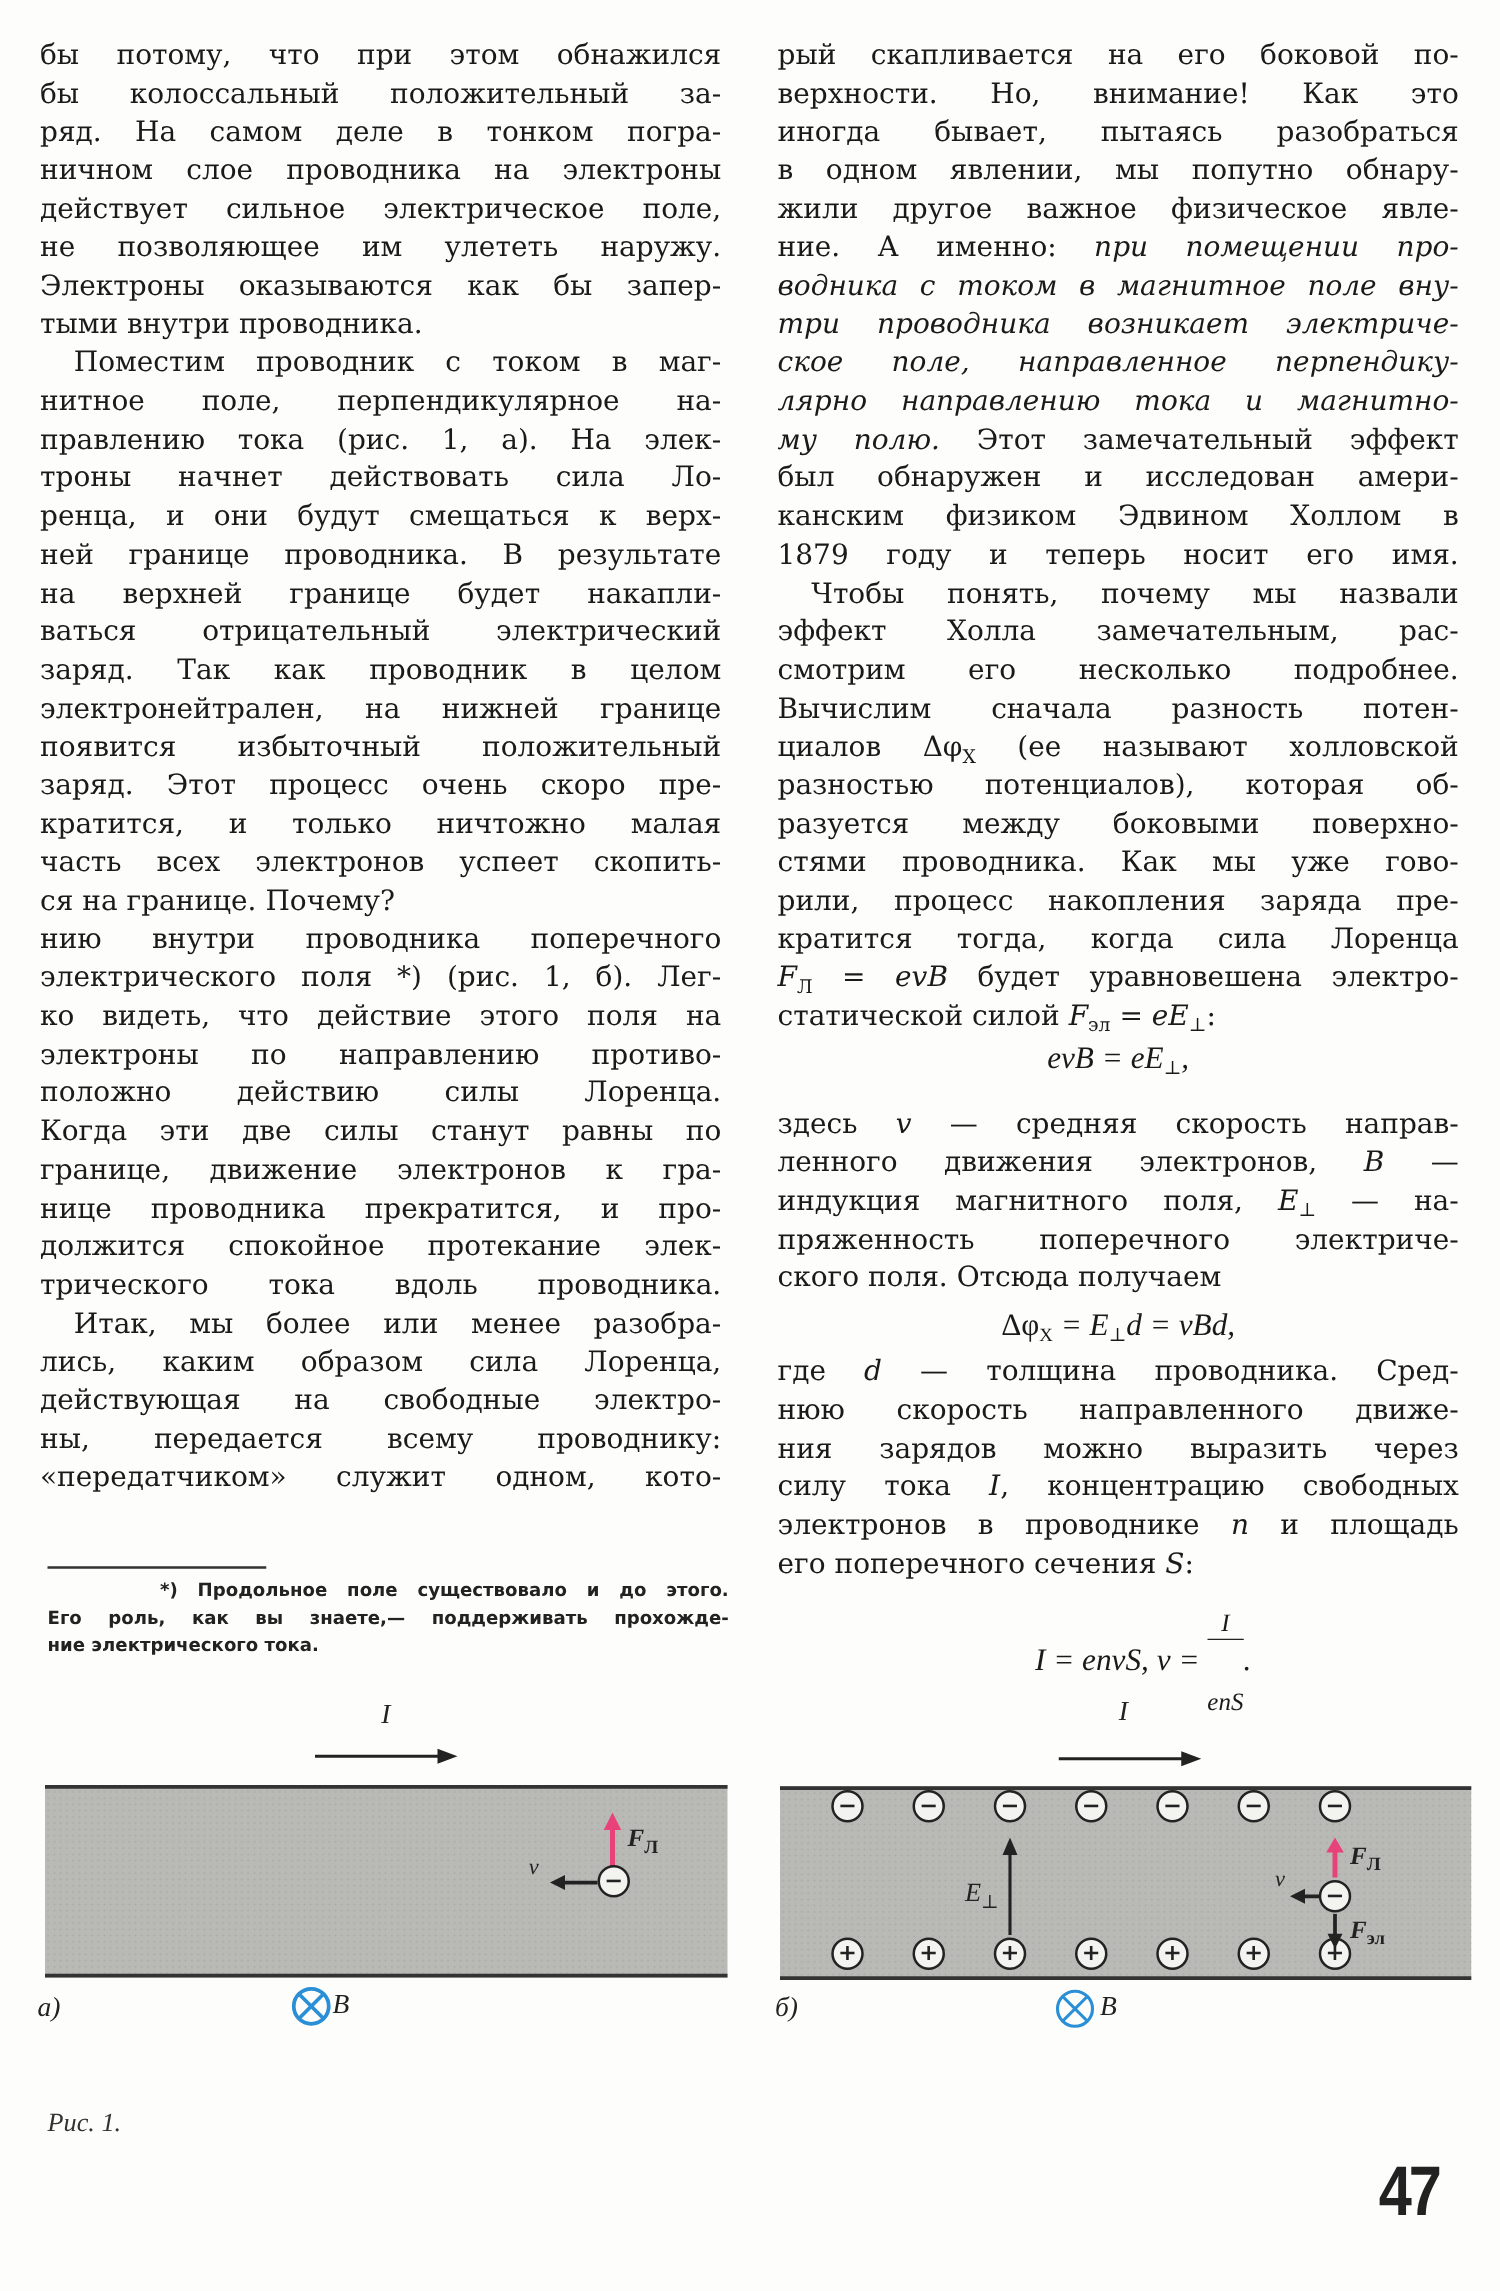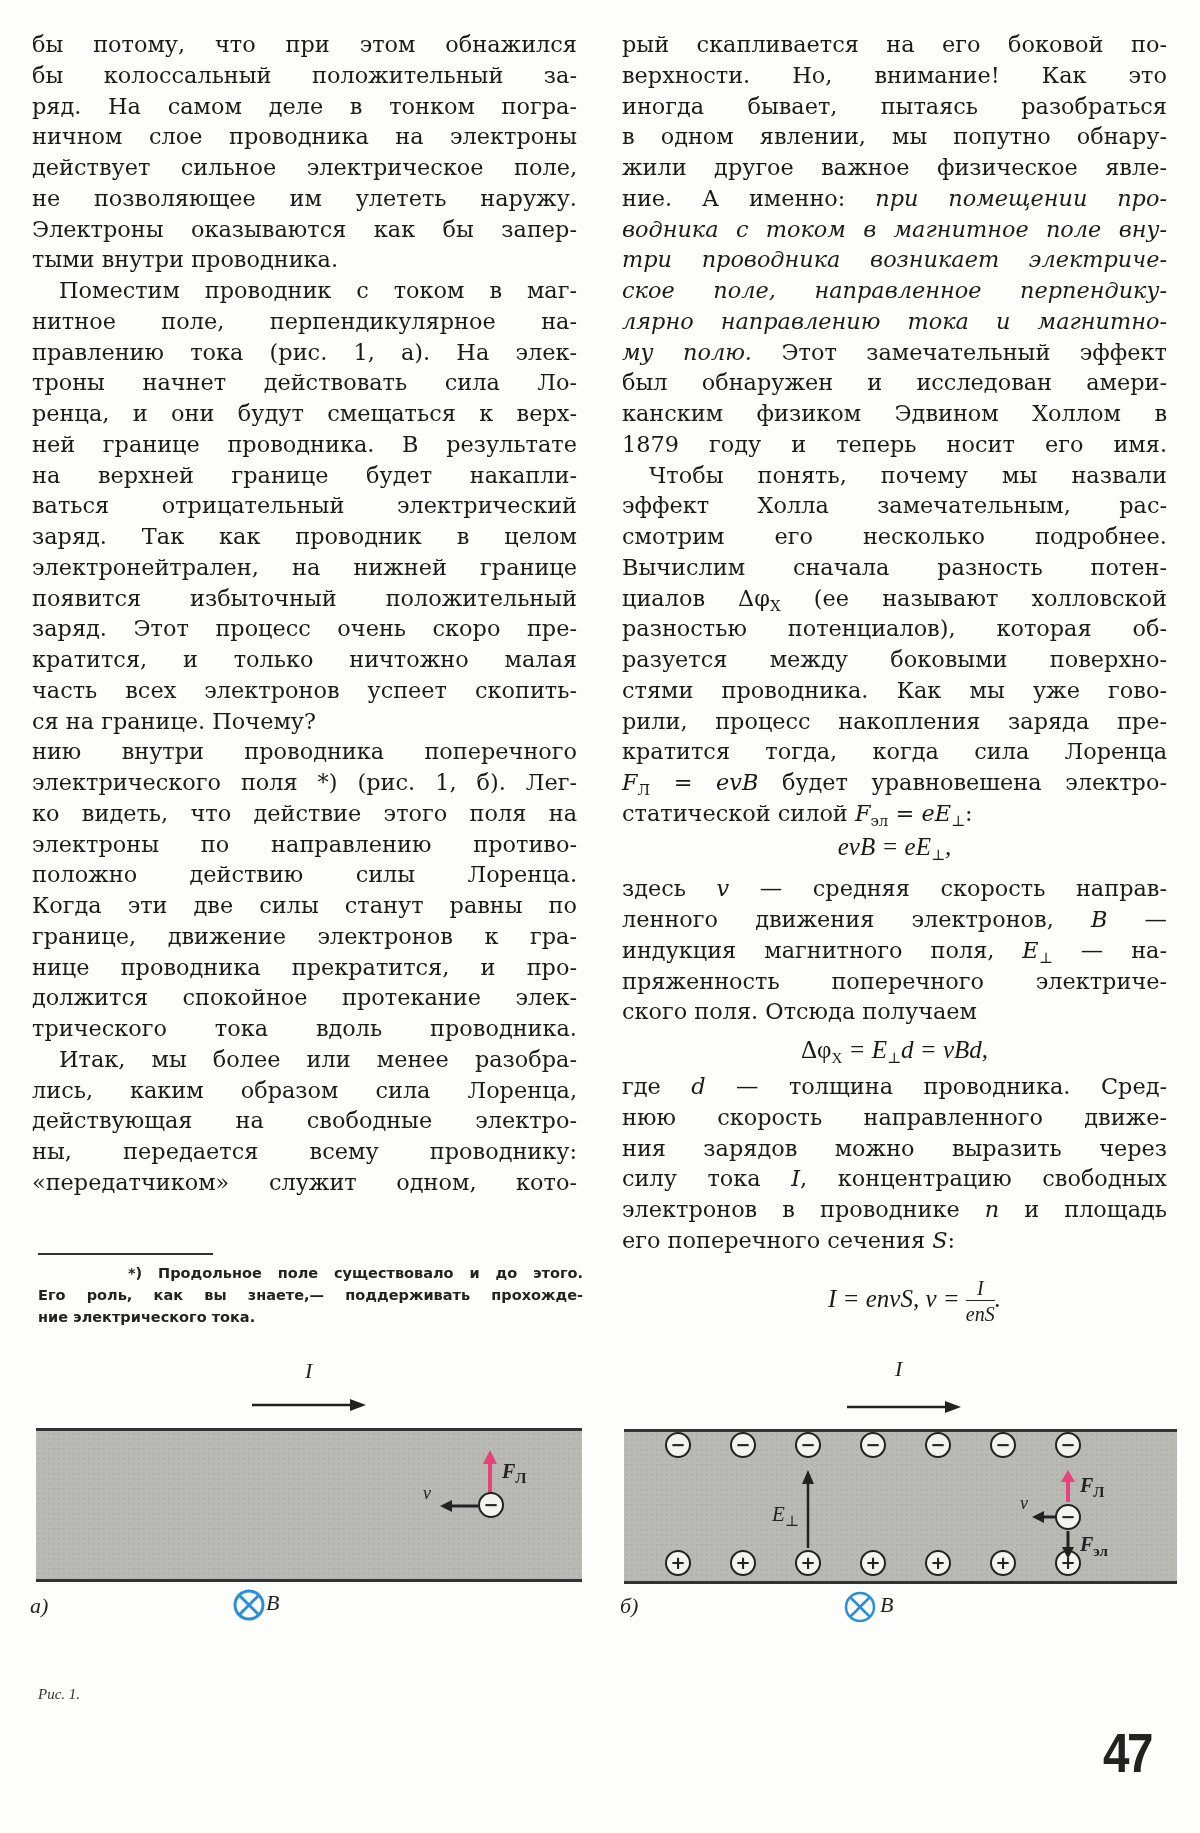--- a/index.html
+++ b/index.html
@@ -108,7 +108,7 @@
   <span class="ln"><span class="it">F</span><span class="sub">Л</span><span> = </span><span class="it">evB</span><span> будет уравновешена электро-</span></span>
   <span class="ln last"><span>статической силой </span><span class="it">F</span><span class="sub">эл</span><span> = </span><span class="it">eE</span><span class="sub">⊥</span><span>:</span></span>
   <span class="formula" style="height:30.75px;line-height:36px"><span>evB</span><span> = </span><span>eE</span><span class="sub">⊥</span><span>,</span></span>
-  <span class="ln" style="margin-top:14px"><span>здесь </span><span class="it">v</span><span> — средняя скорость направ-</span></span>
+  <span class="ln" style="margin-top:25px"><span>здесь </span><span class="it">v</span><span> — средняя скорость направ-</span></span>
   <span class="ln"><span>ленного движения электронов, </span><span class="it">B</span><span> —</span></span>
   <span class="ln"><span>индукция магнитного поля, </span><span class="it">E</span><span class="sub">⊥</span><span> — на-</span></span>
   <span class="ln">пряженность поперечного электриче-</span>

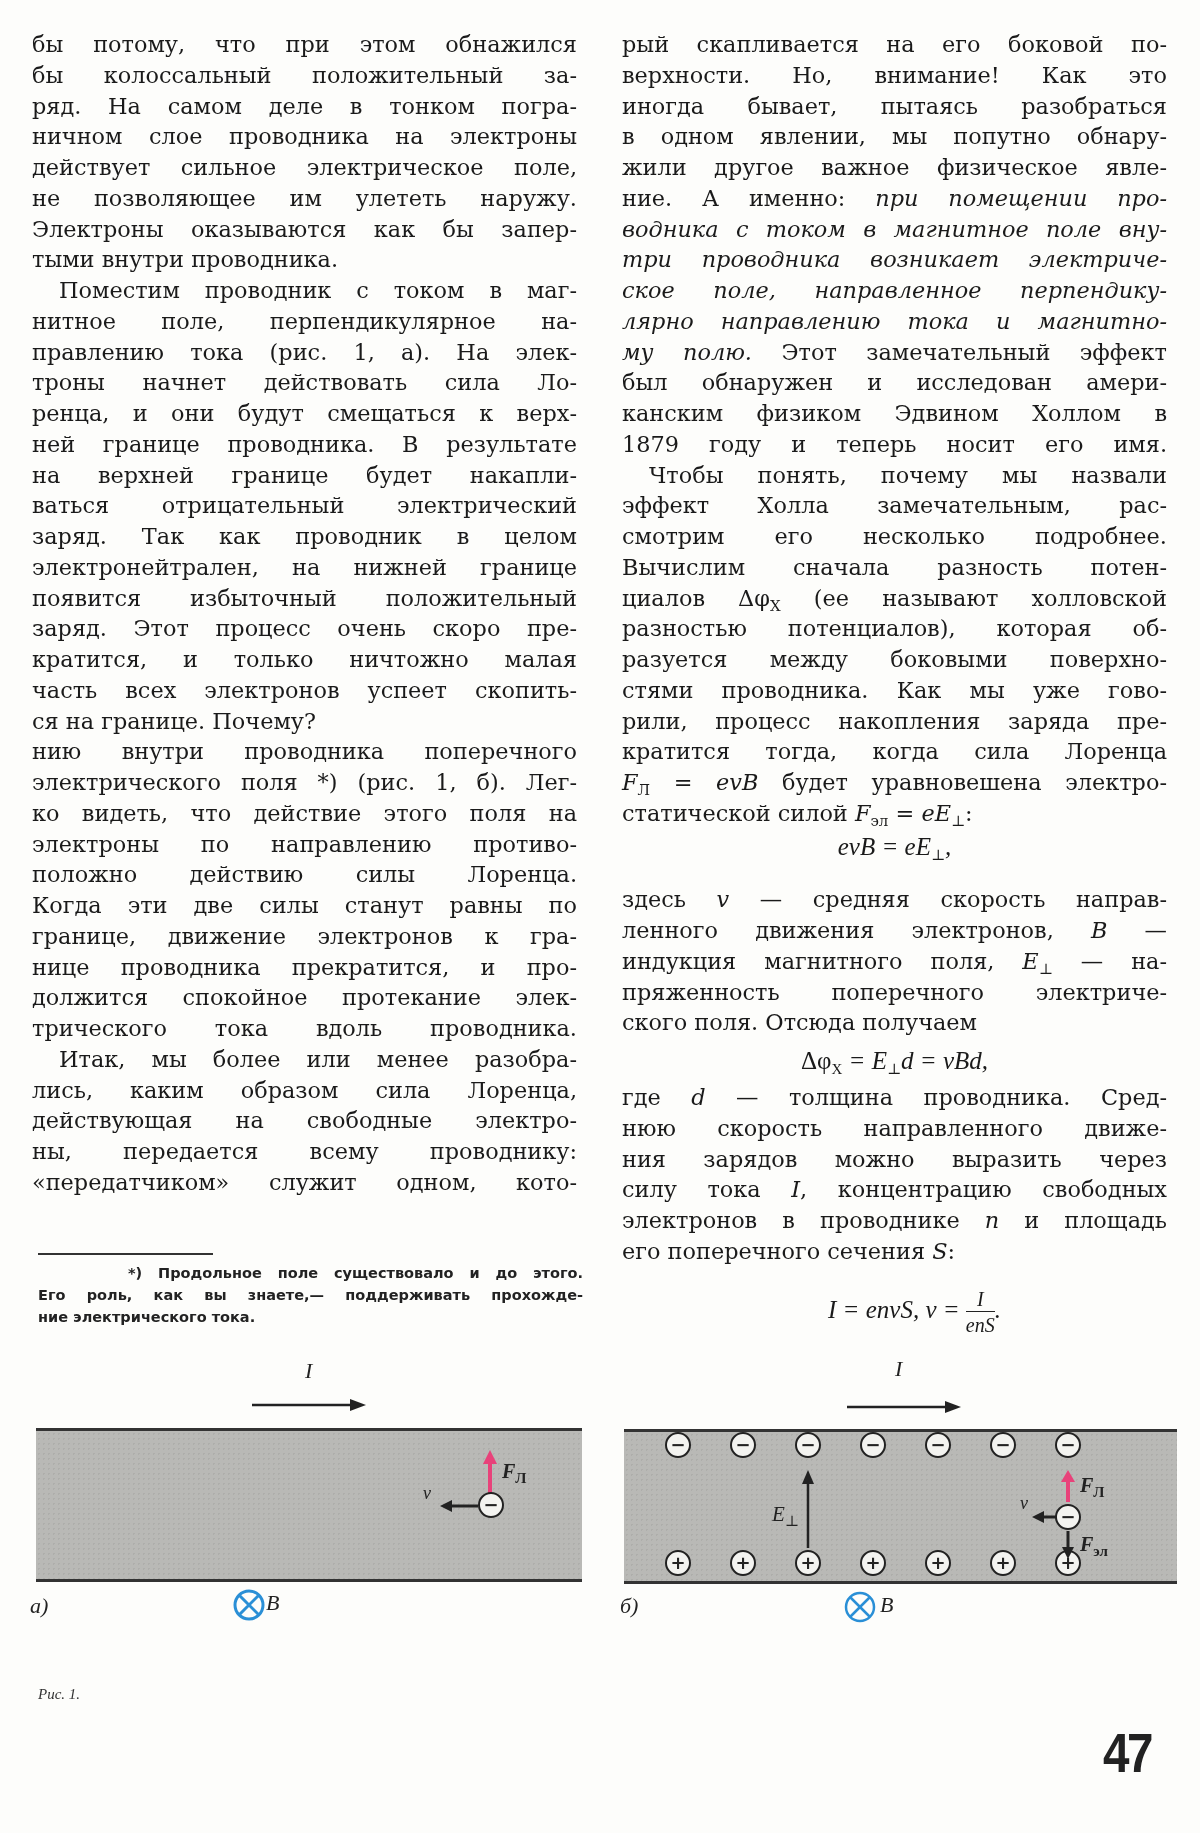--- a/index.html
+++ b/index.html
@@ -16,7 +16,7 @@
   .sub{font-size:15px;vertical-align:-5px;font-style:normal;}
   .frac{display:inline-block;vertical-align:middle;text-align:center;font-size:20px;line-height:20px;}
   .frac .num{display:block;border-bottom:1.5px solid #222;padding:0 4px 2px;}
-  .frac .den{display:block;padding-top:3px;}
+  .frac .den{display:block;padding-top:3px;margin-top:37px;}
   .fn-rule{position:absolute;left:38px;top:1253px;width:175px;height:1.5px;background:#333;}
   .footnote{position:absolute;left:38px;top:1262px;width:545px;font-family:"DejaVu Sans","Liberation Sans",sans-serif;font-weight:bold;font-size:14.5px;line-height:22px;color:#222;}
   .footnote .ln{height:22px;}

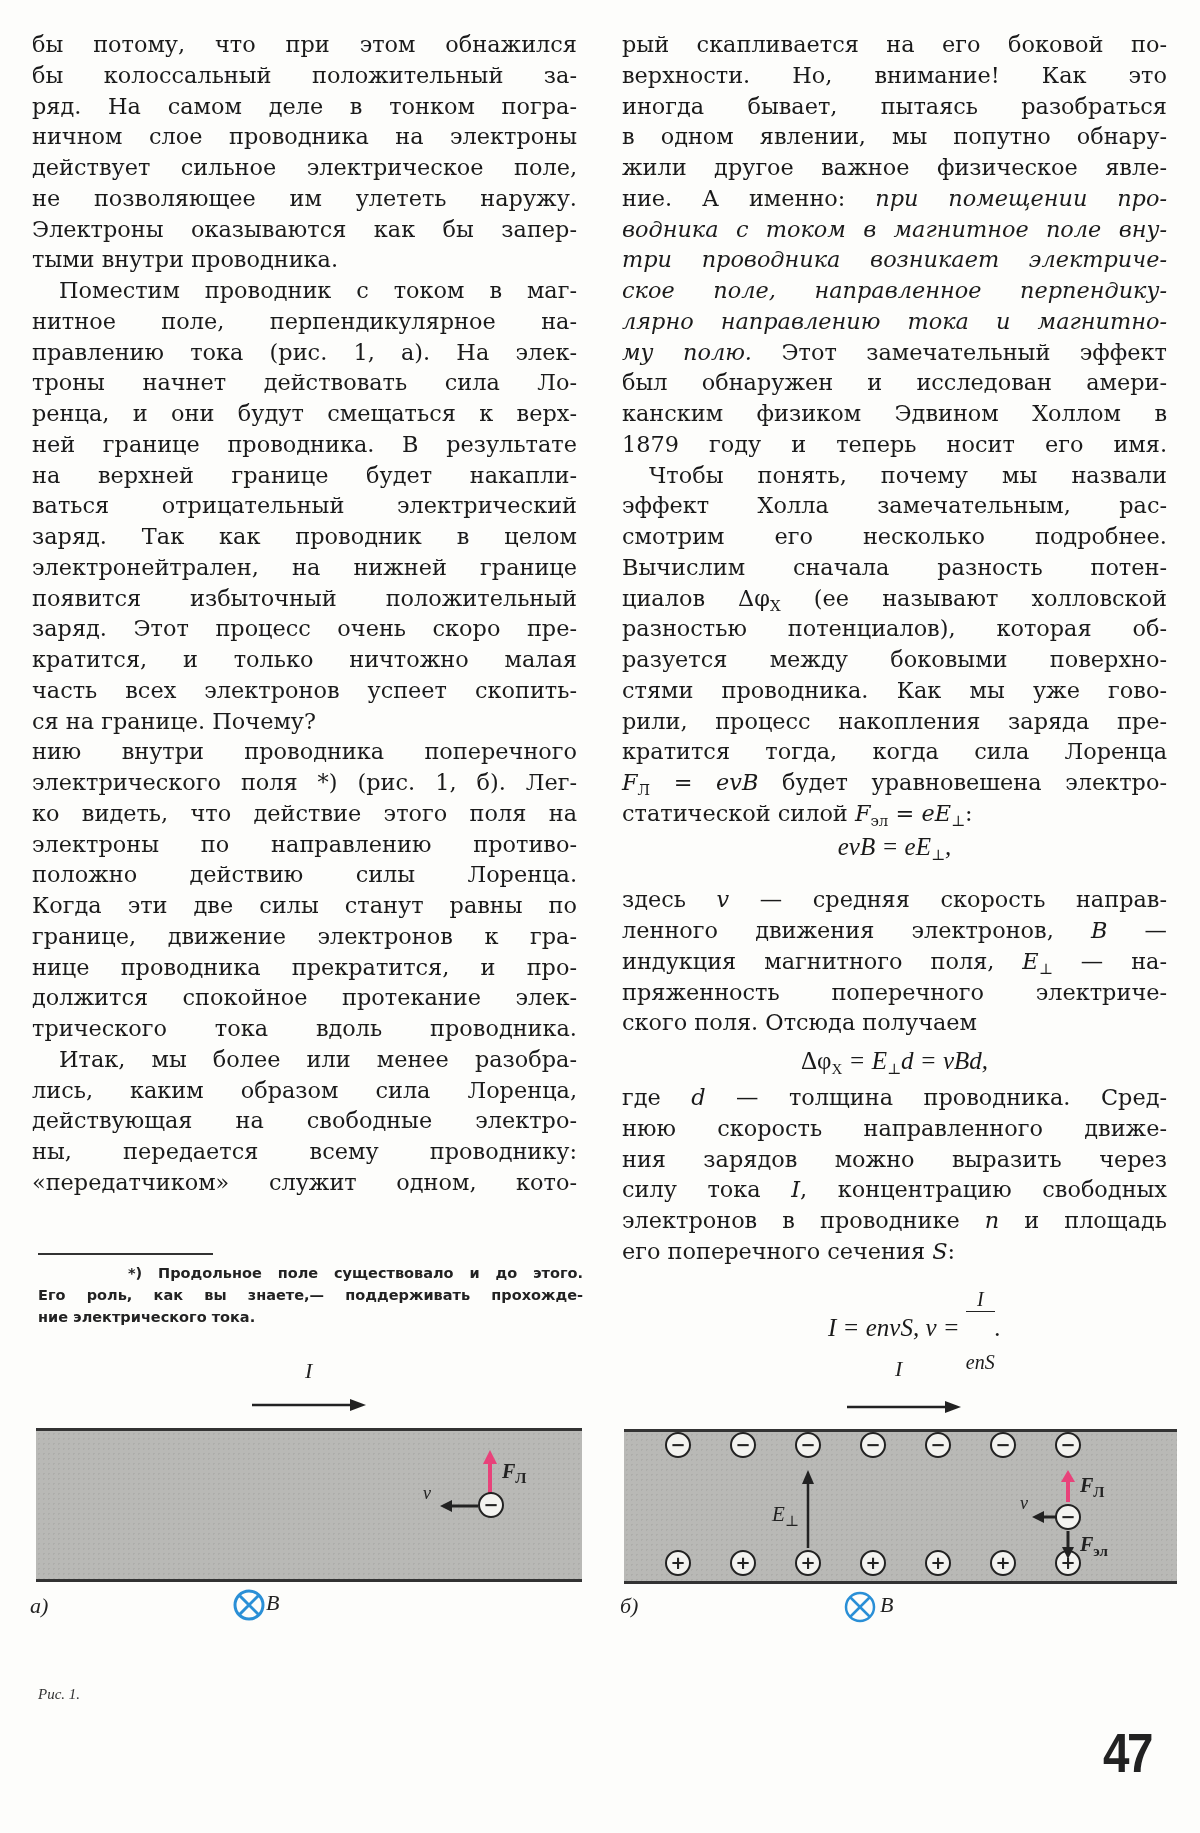--- a/index.html
+++ b/index.html
@@ -26,7 +26,7 @@
   .lbl{position:absolute;font-family:"Liberation Serif","DejaVu Serif",serif;font-style:italic;color:#222;}
   .charge{position:absolute;width:22px;height:22px;border:2.5px solid #222;border-radius:50%;background:#f3f3f0;
           font-family:"DejaVu Sans",sans-serif;font-size:18px;line-height:22px;text-align:center;font-weight:bold;color:#222;}
-  .caption{position:absolute;left:38px;top:1686px;font-family:"Liberation Serif",serif;font-style:italic;font-size:15px;color:#333;}
+  .caption{position:absolute;left:38px;top:1686px;font-family:"Liberation Serif",serif;font-style:italic;font-size:21px;color:#333;}
   .pageno{position:absolute;left:1103px;top:1720px;font-family:"Liberation Sans","DejaVu Sans",sans-serif;font-weight:bold;font-size:56px;letter-spacing:-3px;color:#222;transform:scaleX(0.85);transform-origin:left;}
 </style>
 </head>

